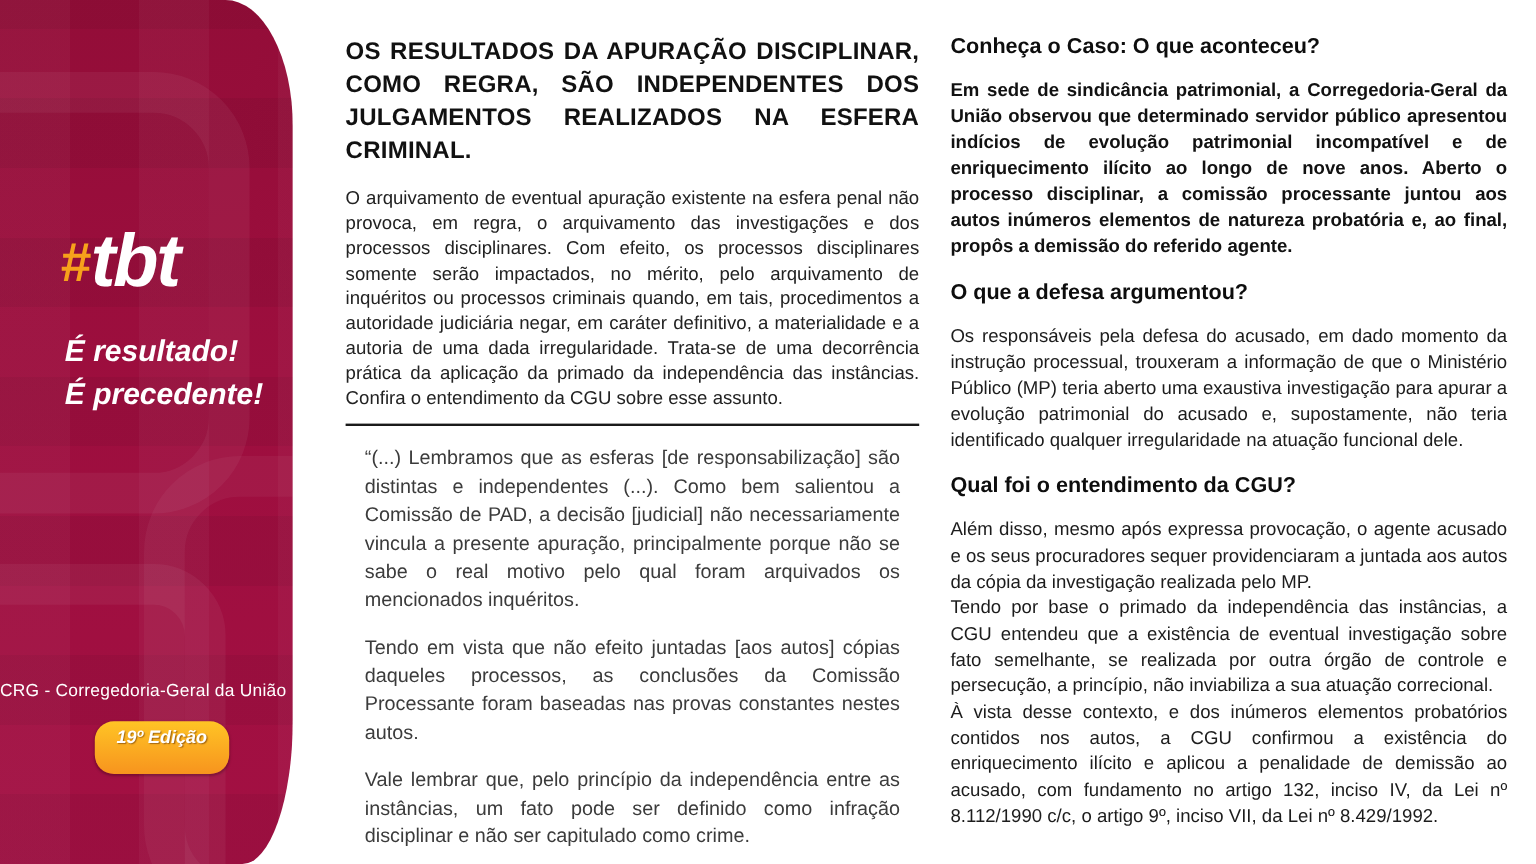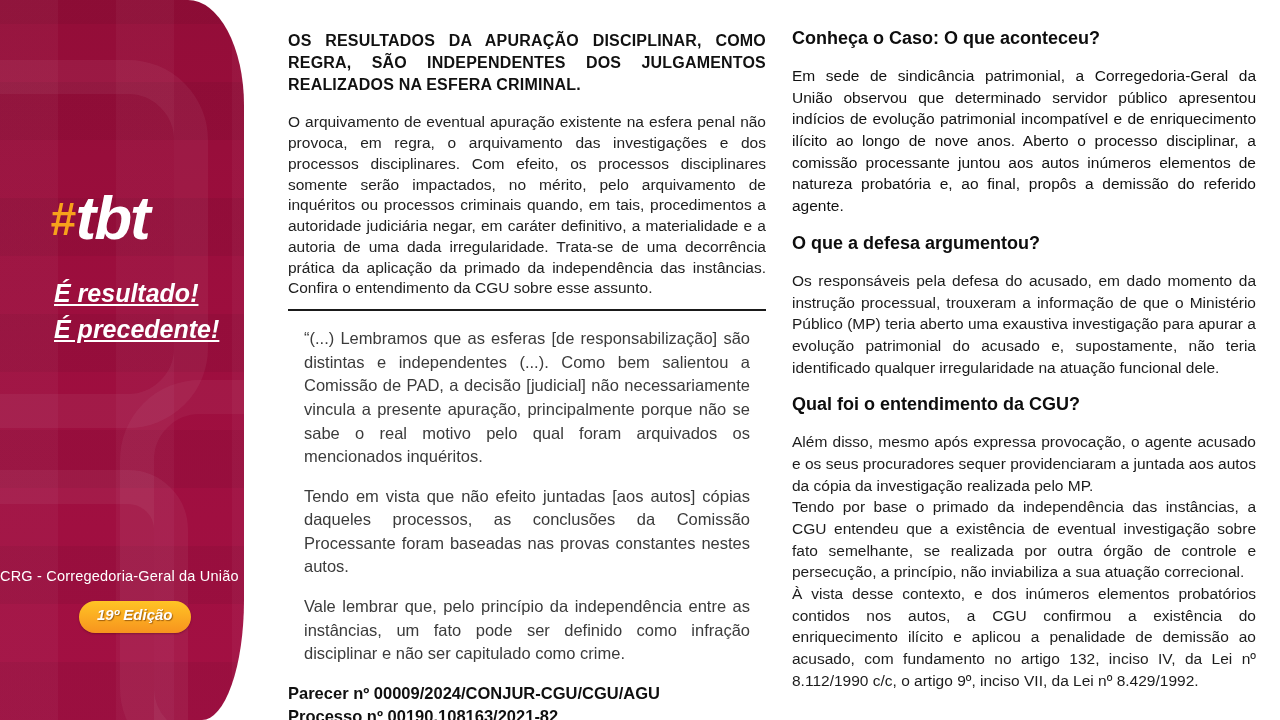--- a/index.html
+++ b/index.html
@@ -53,7 +53,7 @@
   
   .main-col{position:absolute;left:288px;top:30px;width:478px;color:#1a1a1a;}
   .article-title{
-    font-size:16px;font-weight:bold;line-height:1.38;text-align:justify;
+    font-size:20px;font-weight:bold;line-height:1.38;text-align:justify;
     color:#111111;margin:0;letter-spacing:0.2px;
   }
   .article-intro{

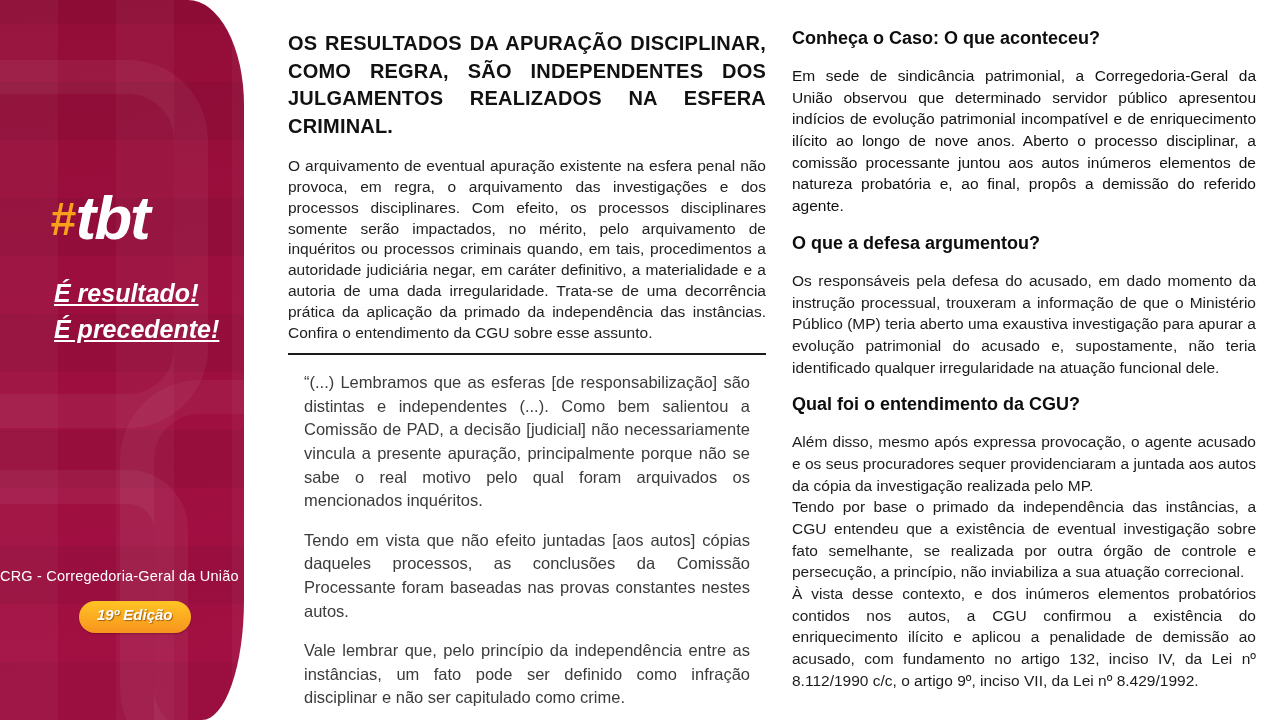--- a/index.html
+++ b/index.html
@@ -70,7 +70,7 @@
   .case-col{position:absolute;left:792px;top:28px;width:464px;font-size:15.5px;color:#1c1c1c;}
   .case-heading{font-weight:bold;font-size:18px;margin:0 0 16px;color:#0d0d0d;}
   .case-body{margin:0 0 16px;text-align:justify;line-height:1.4;}
-  .case-body.bold{font-weight:normal;color:#111111;}
+  .case-body.bold{font-weight:bold;color:#111111;}
   .case-body p{margin:0;}
 </style>
 </head>

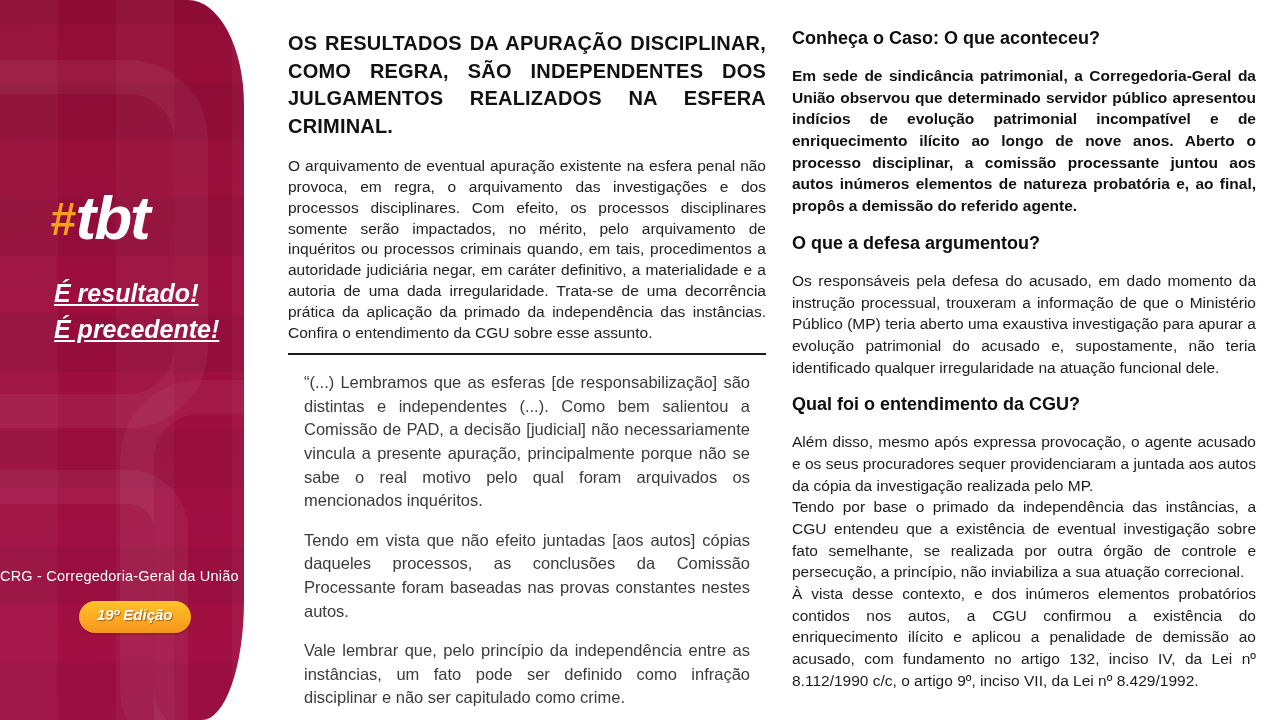--- a/index.html
+++ b/index.html
@@ -35,7 +35,7 @@
   .hash-symbol{font-size:46px;position:relative;top:-4px;margin-right:2px;}
   .tagline{
     position:absolute;left:54px;top:276px;
-    font-style:italic;font-weight:bold;font-size:25px;line-height:1.42;color:#ffffff;text-decoration:underline;
+    font-style:italic;font-weight:bold;font-size:25px;line-height:1.42;color:#ffffff;
   }
   .org-name{
     position:absolute;left:0;top:568px;width:252px;text-align:left;

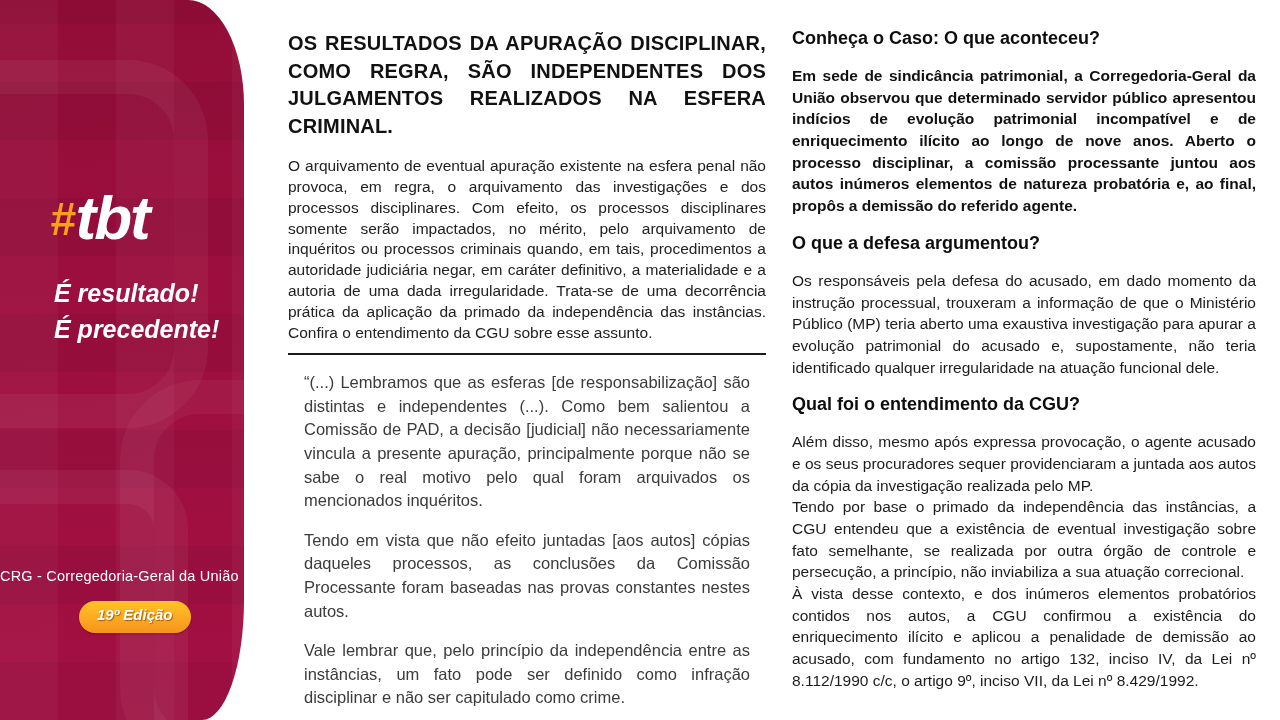--- a/index.html
+++ b/index.html
@@ -44,7 +44,7 @@
   .edition-badge{
     position:absolute;left:79px;top:601px;
     background:linear-gradient(#ffc425,#f7941e);
-    border-radius:16px;padding:5px 18px 10px;
+    border-radius:16px;padding:5px 18px 22px;
     font-style:italic;font-weight:bold;font-size:15px;color:#ffffff;
     text-shadow:1px 1px 1px rgba(90,40,0,0.55);
     box-shadow:0 1px 2px rgba(0,0,0,0.25);

